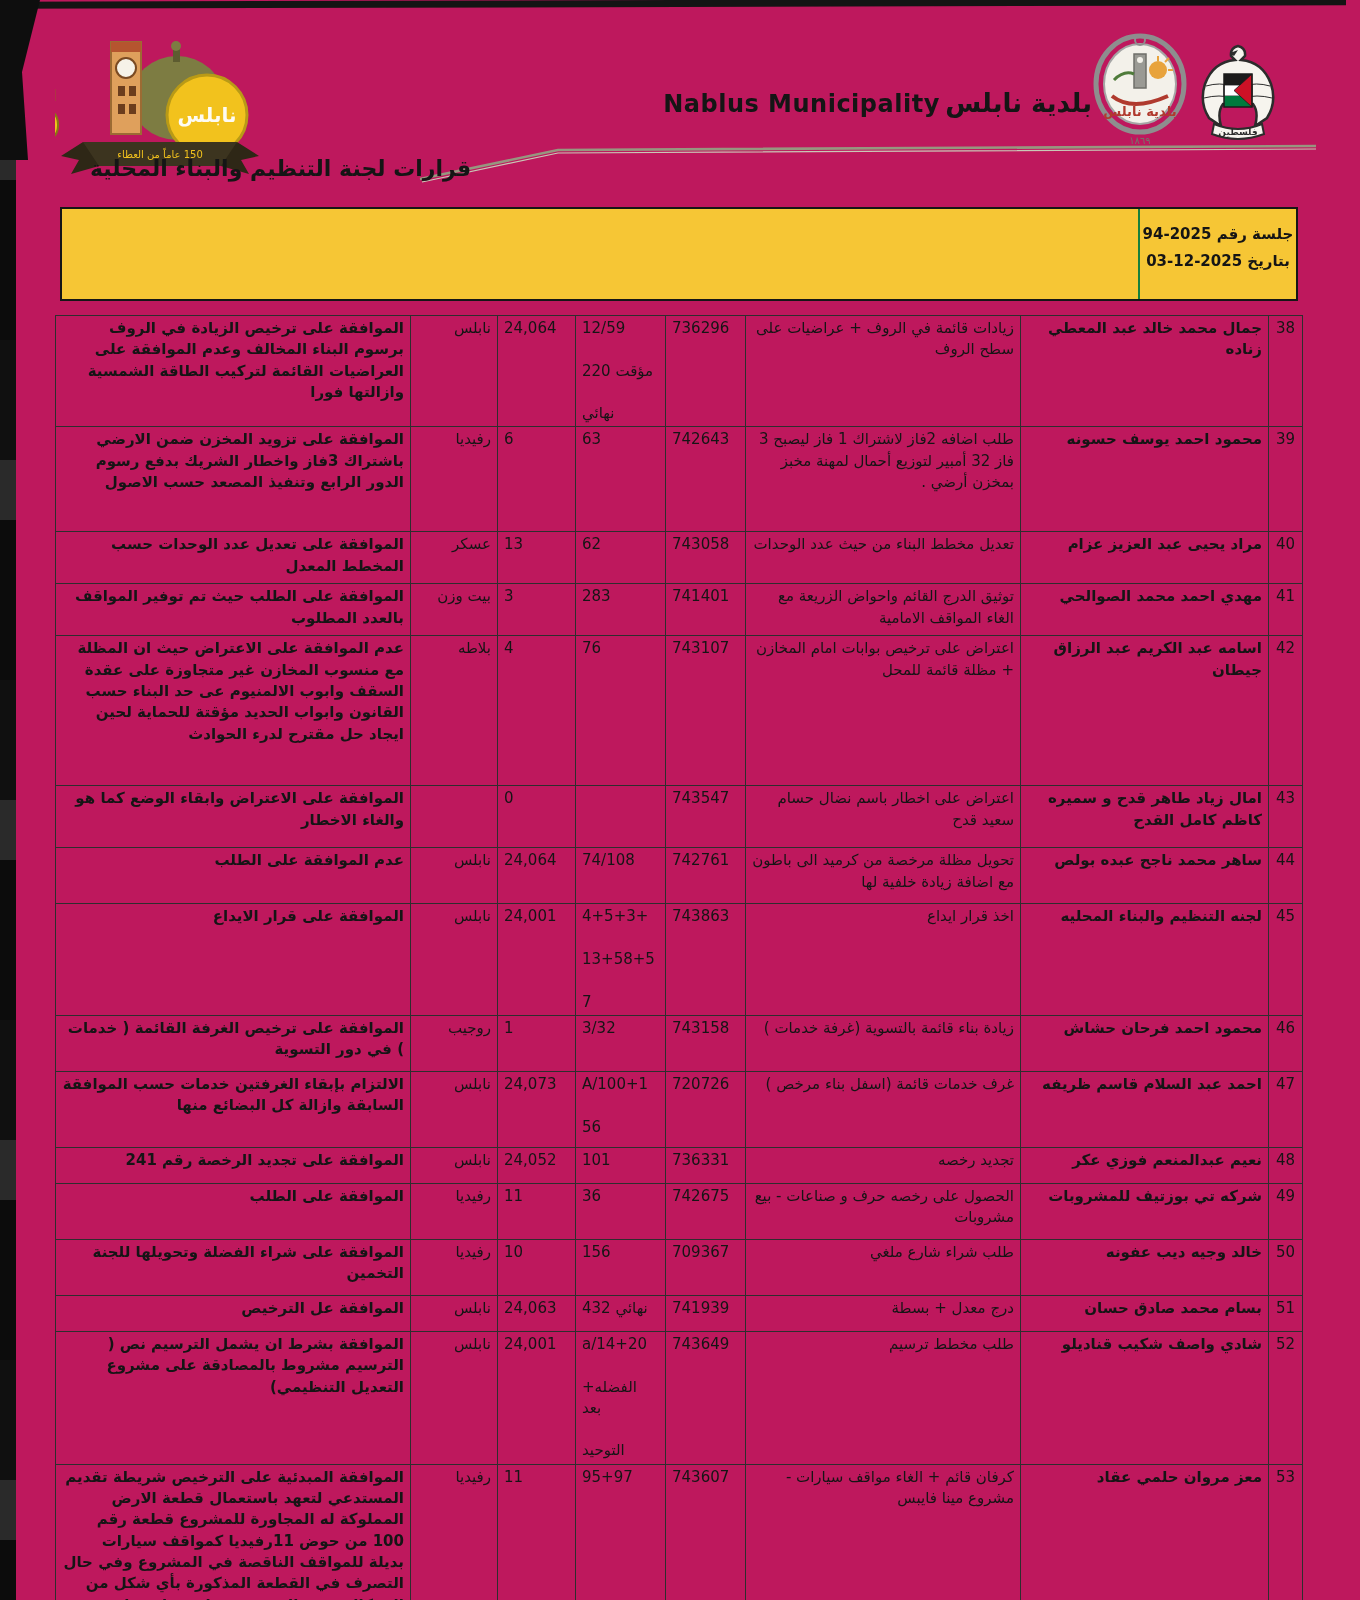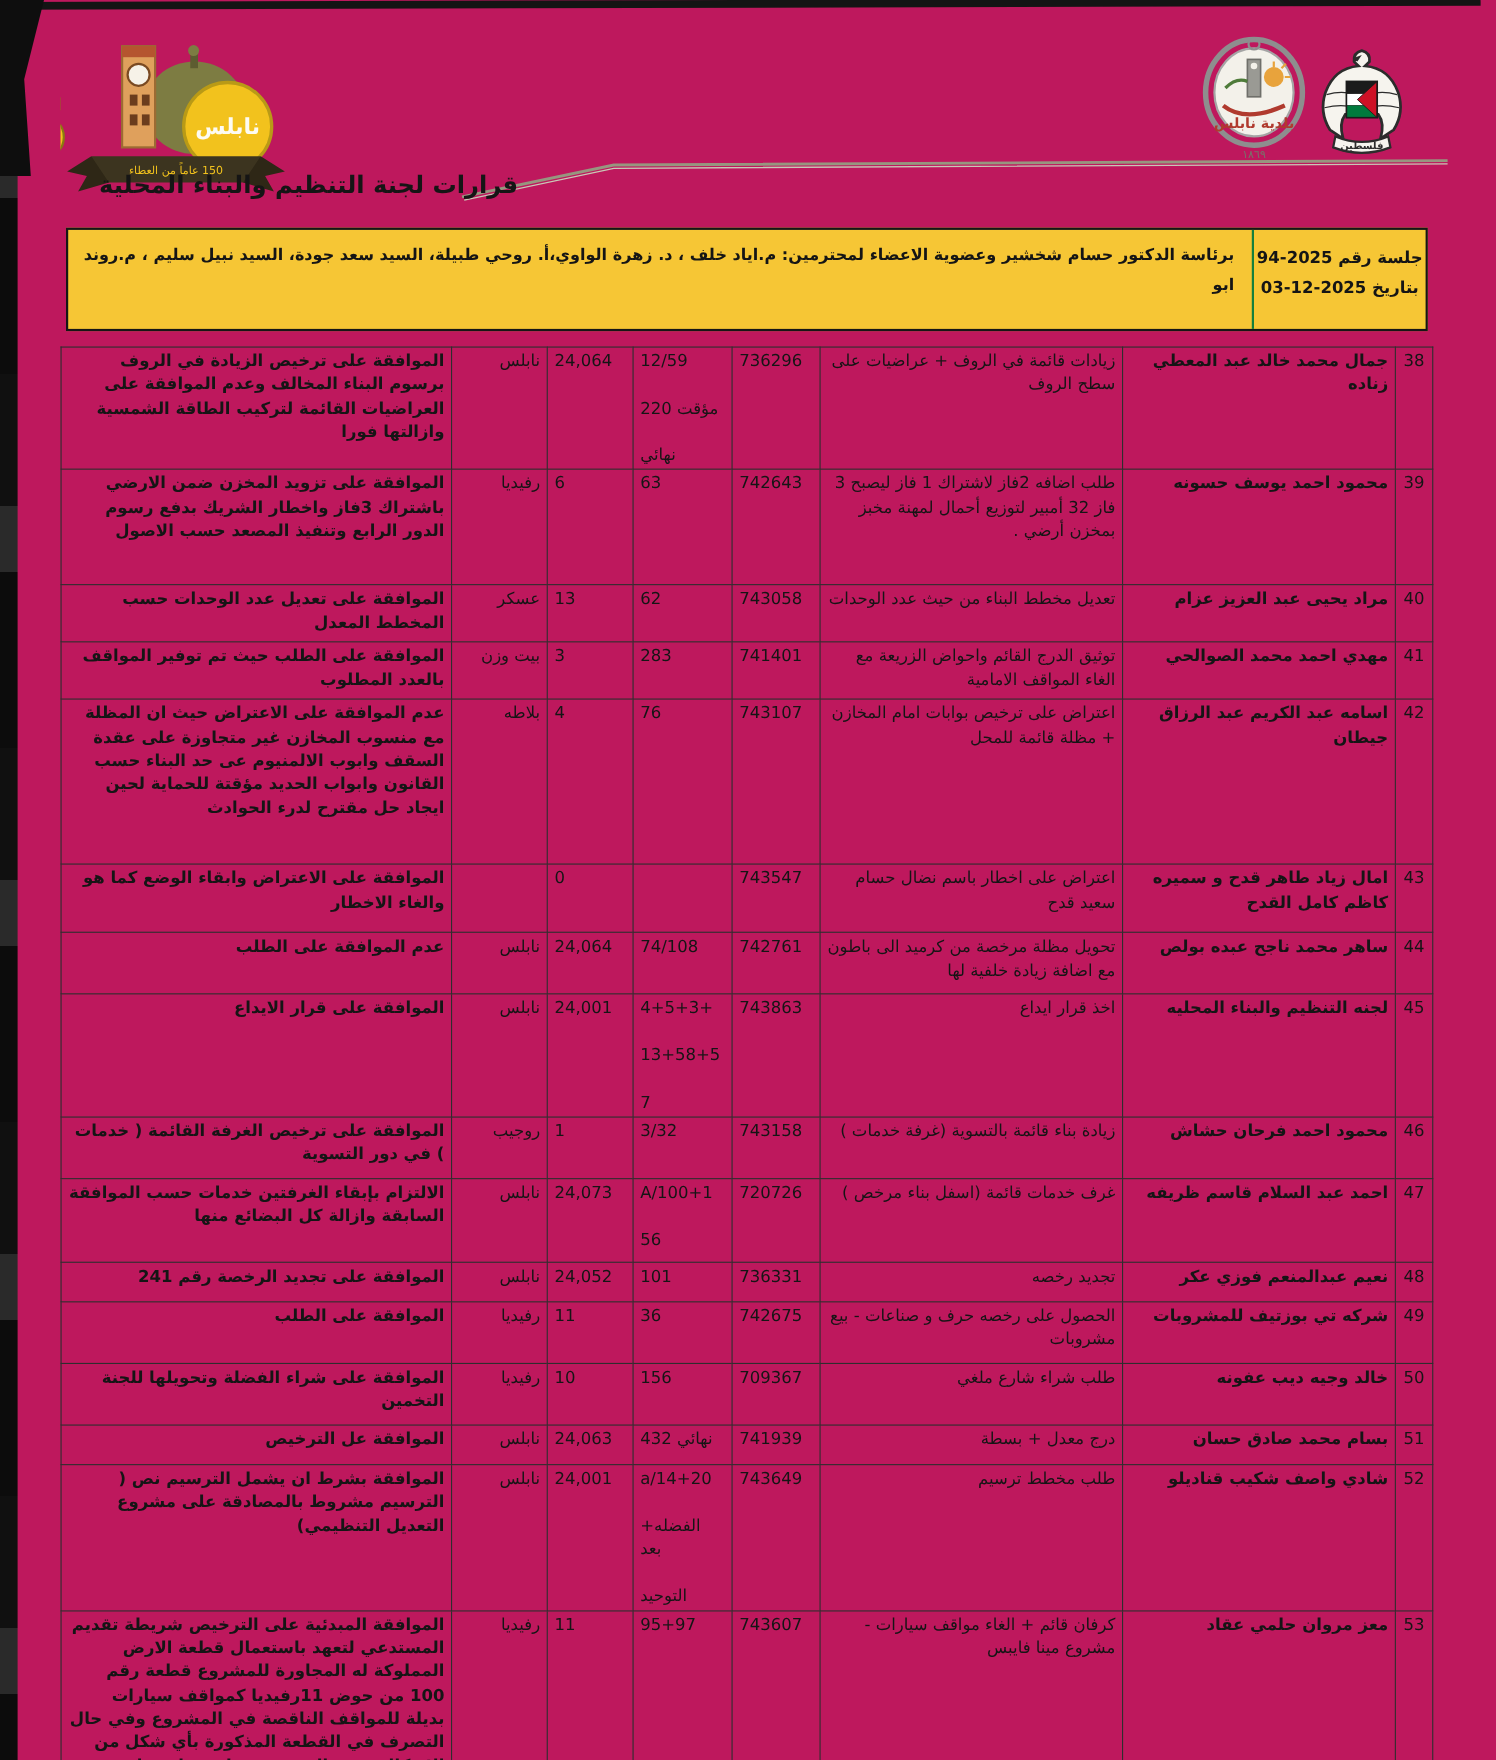--- a/index.html
+++ b/index.html
@@ -80,6 +80,11 @@
     <text x="105" y="138" font-size="10" fill="#f2c21d" text-anchor="middle">150 عاماً من العطاء</text>
   </svg>
 
+  <div class="brand">
+    <span class="ar">بلدية نابلس</span>
+    <span> </span>
+    <span class="en" dir="ltr">Nablus Municipality</span>
+  </div>
 
   <svg class="emblem-mun" viewBox="0 0 96 118">
     <ellipse cx="48" cy="52" rx="44" ry="48" fill="none" stroke="#8e8e8e" stroke-width="5"></ellipse>

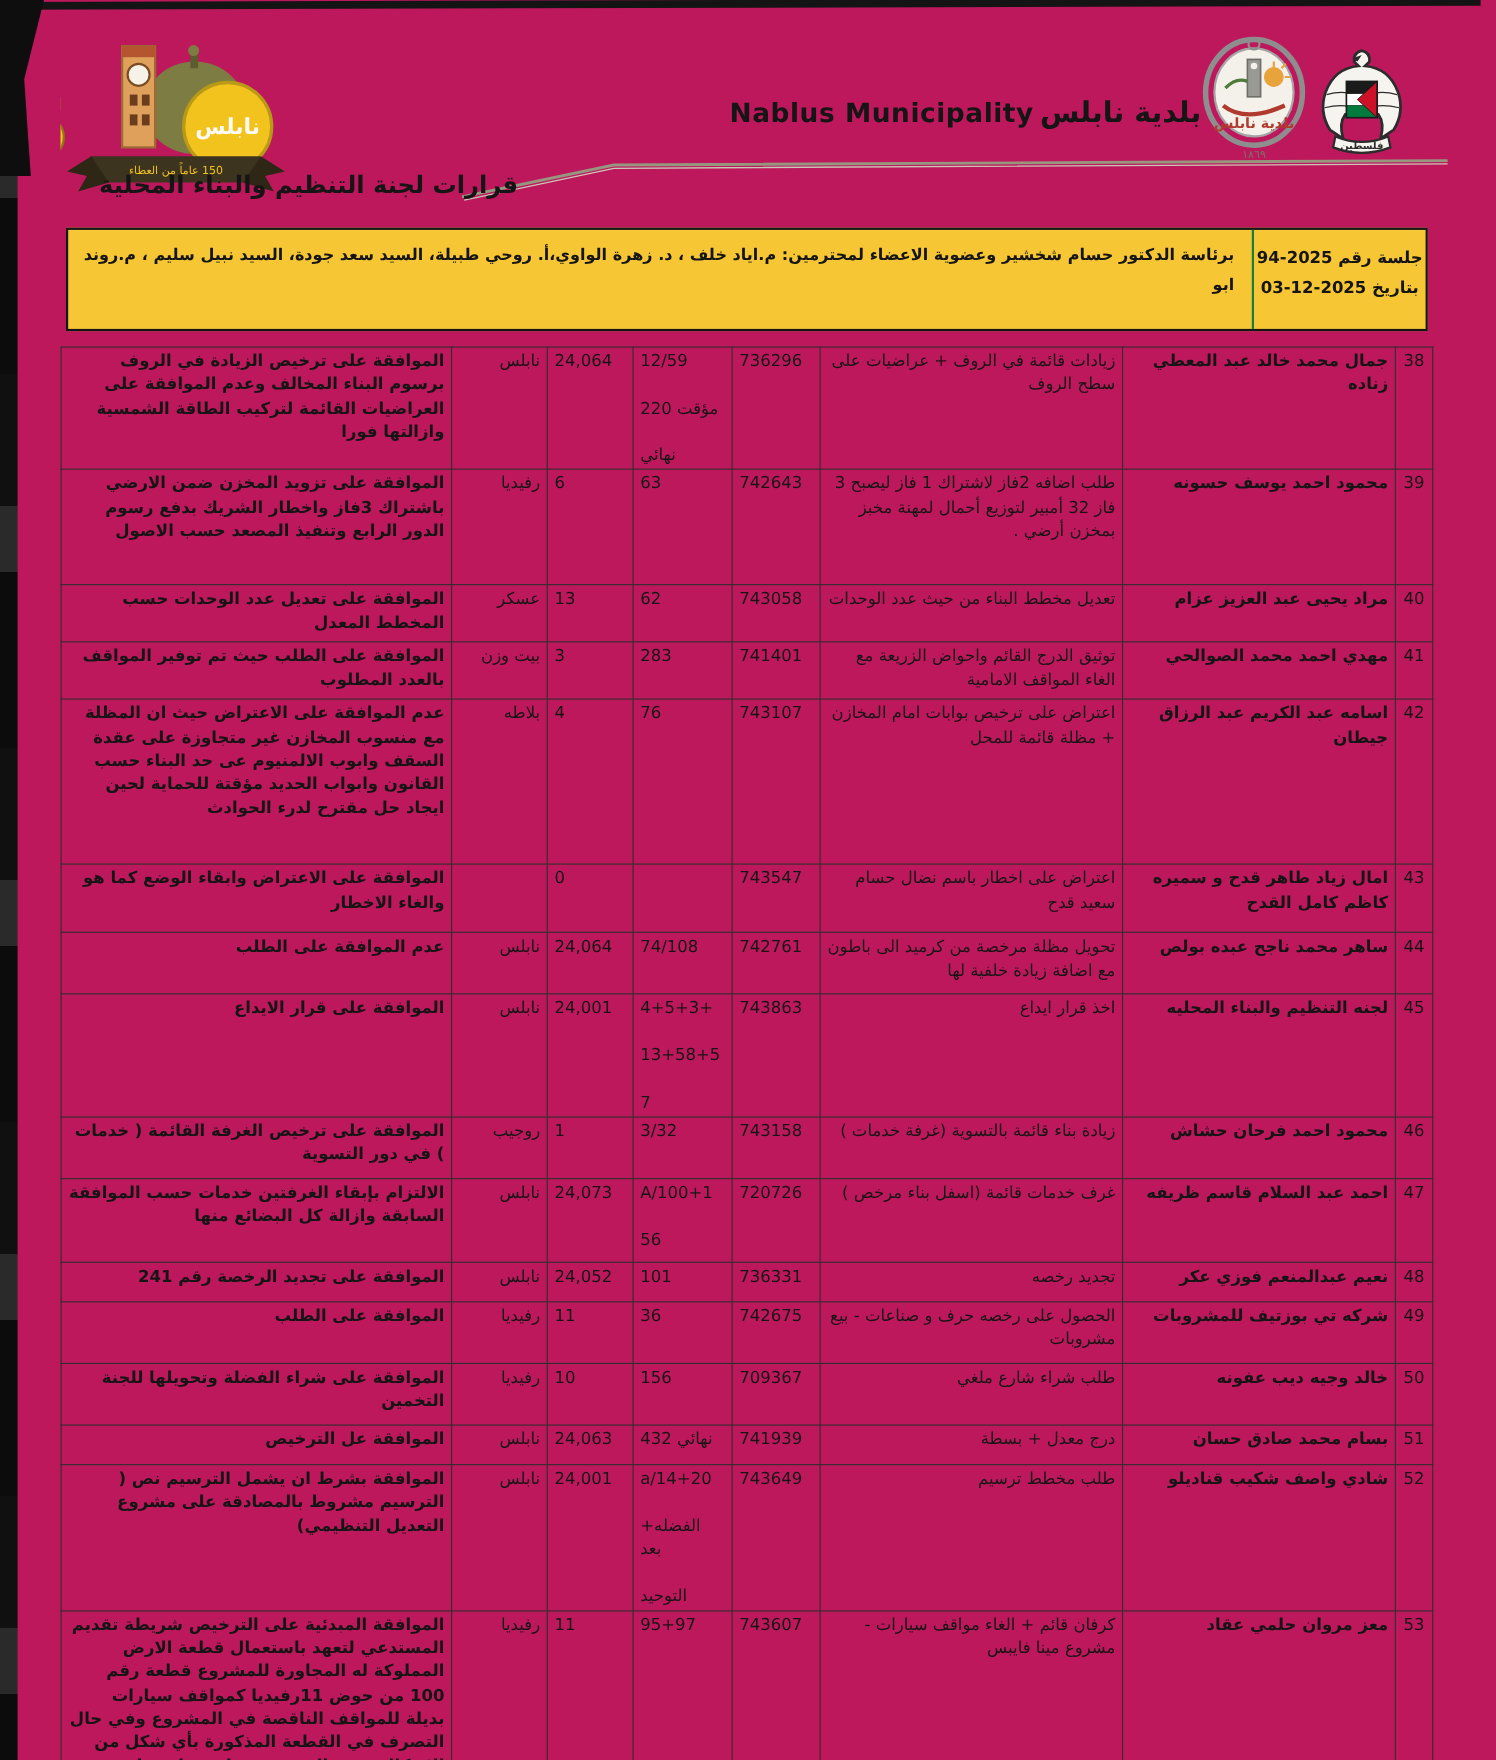--- a/index.html
+++ b/index.html
@@ -144,7 +144,6 @@
       </div>
     </div>
     <div class="session-attendees">
-      <div>برئاسة الدكتور حسام شخشير وعضوية الاعضاء لمحترمين: م.اياد خلف ، د. زهرة الواوي،أ. روحي طبيلة، السيد سعد جودة، السيد نبيل سليم ، م.روند ابو</div>
     </div>
   </section>
 

